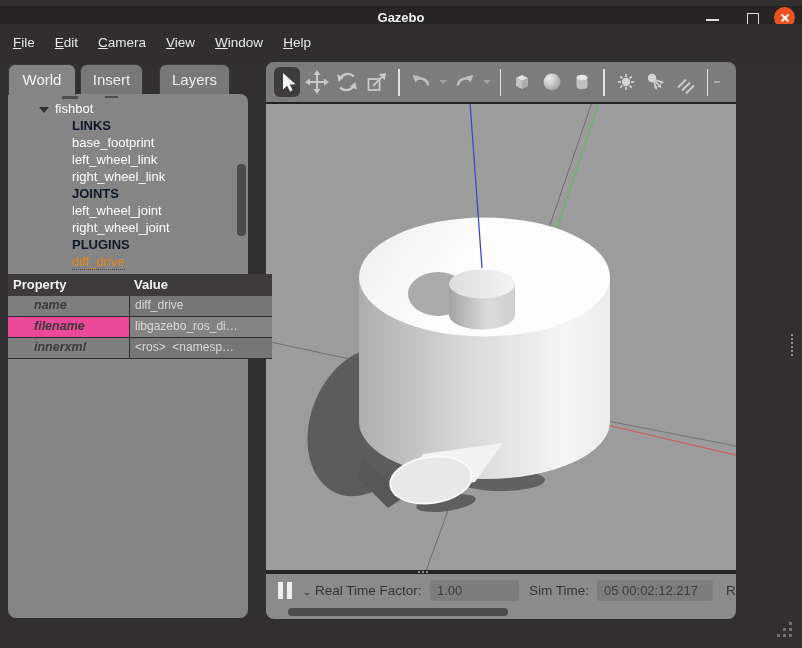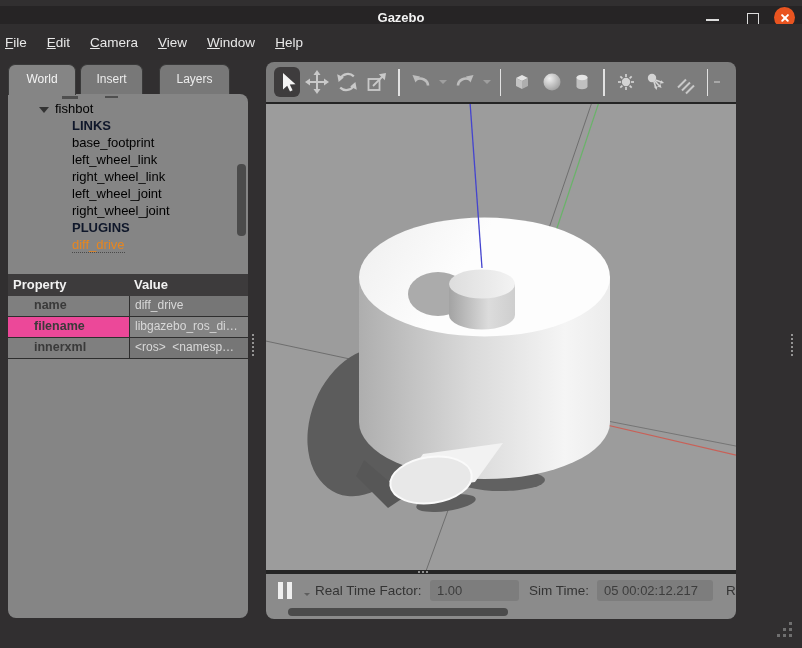--- a/index.html
+++ b/index.html
@@ -20,7 +20,7 @@
   .win-close .x1{transform:rotate(45deg);} .win-close .x2{transform:rotate(-45deg);}
   
   .menubar{position:absolute;left:0;top:24px;width:802px;height:36px;background:#302e2f;
-    display:flex;align-items:center;padding-left:2px;box-sizing:border-box;}
+    display:flex;align-items:center;padding-left:10px;box-sizing:border-box;}
   .menu-item{display:inline-block;color:#e8e8e8;font-size:13.5px;margin-right:14px;padding:2px 3px;cursor:default;}
   .menu-item::first-letter{text-decoration:underline;}
   

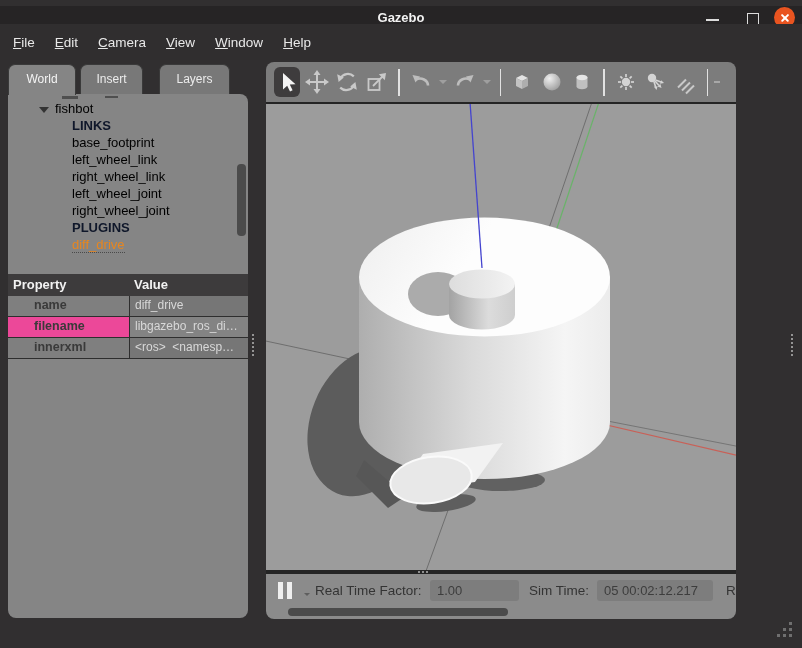--- a/index.html
+++ b/index.html
@@ -25,7 +25,7 @@
   .menu-item::first-letter{text-decoration:underline;}
   
   .tab{position:absolute;top:64px;height:30px;box-sizing:border-box;border:1px solid #3a3a3a;border-bottom:none;
-    border-radius:7px 7px 0 0;text-align:center;font-size:12px;color:#ececec;line-height:29px;background:#787878;}
+    border-radius:7px 7px 0 0;text-align:center;font-size:15px;color:#ececec;line-height:29px;background:#787878;}
   .tab.active{background:#858585;height:31px;z-index:3;color:#f4f4f4;}
   .tab-world{left:8px;width:68px;}
   .tab-insert{left:80px;width:63px;}

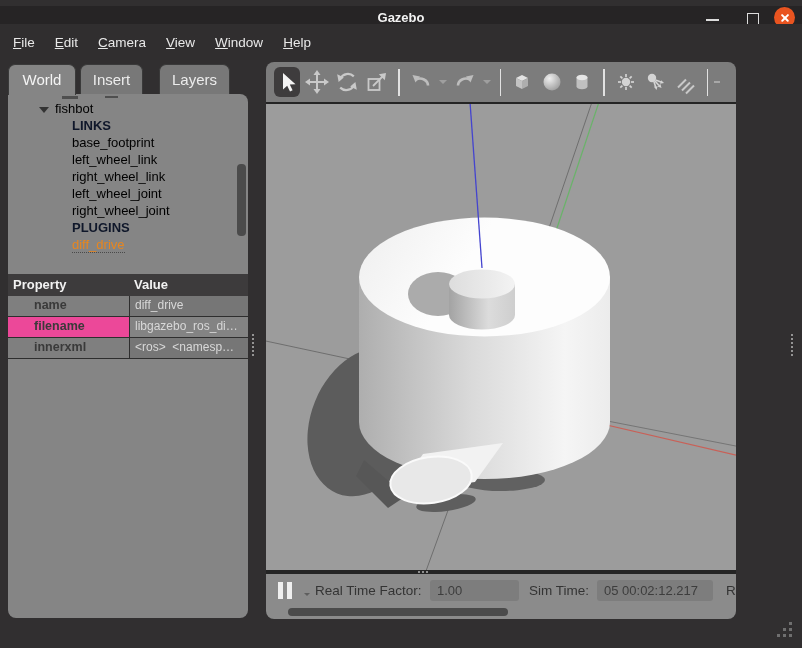--- a/index.html
+++ b/index.html
@@ -34,7 +34,7 @@
     border-radius:0 8px 8px 8px;z-index:2;}
   .clip-dash{position:absolute;background:#4f4f4f;}
   .tree{position:absolute;left:0;top:6px;width:240px;}
-  .trow{height:17px;line-height:17px;font-size:13px;color:#000000;padding-left:64px;white-space:nowrap;}
+  .trow{height:17px;line-height:17px;font-size:13px;color:#ffffff;padding-left:64px;white-space:nowrap;}
   .trow.root{padding-left:47px;position:relative;}
   .root-arrow{position:absolute;left:31px;top:7px;width:0;height:0;
     border-left:5px solid transparent;border-right:5px solid transparent;border-top:6px solid #333;}

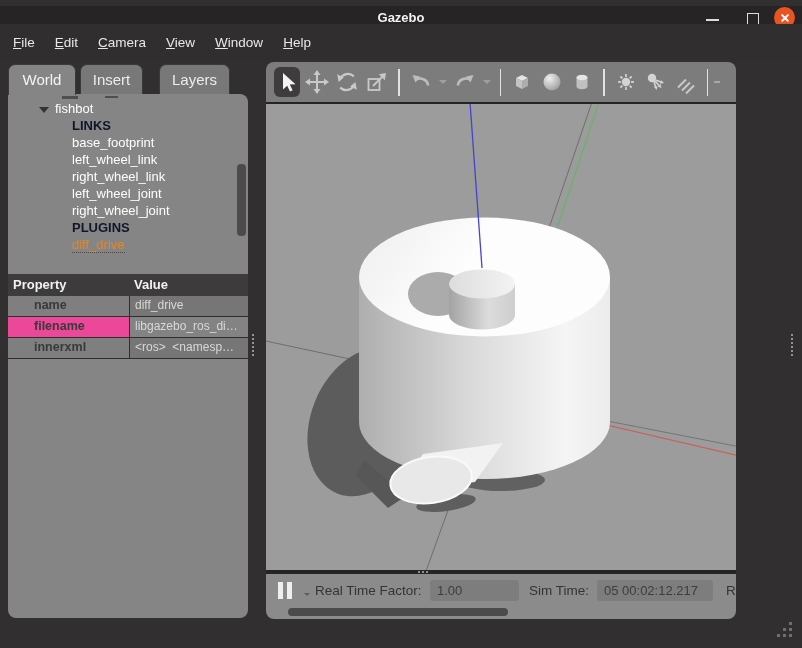--- a/index.html
+++ b/index.html
@@ -122,6 +122,7 @@
     <div class="trow">base_footprint</div>
     <div class="trow">left_wheel_link</div>
     <div class="trow">right_wheel_link</div>
+    <div class="trow section">JOINTS</div>
     <div class="trow">left_wheel_joint</div>
     <div class="trow">right_wheel_joint</div>
     <div class="trow section">PLUGINS</div>

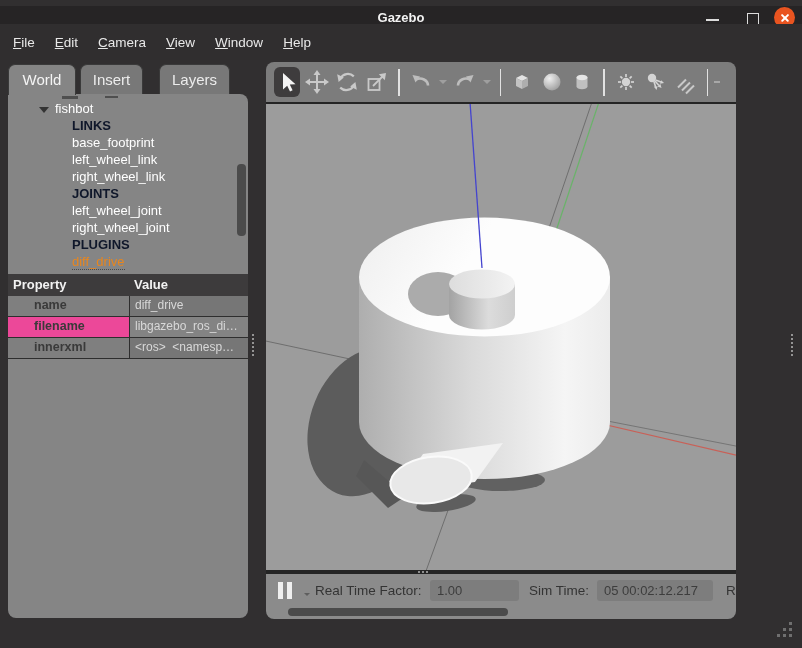--- a/index.html
+++ b/index.html
@@ -43,7 +43,7 @@
   .trow.sel .dotted{border-bottom:1px dotted #4a4a4a;padding-bottom:0px;}
   .tree-thumb{position:absolute;right:2px;top:70px;width:9px;height:72px;background:#4b4b4b;border-radius:4px;}
   
-  .ptable{position:absolute;left:0;top:180px;width:240px;font-size:13px;}
+  .ptable{position:absolute;left:0;top:180px;width:264px;font-size:13px;}
   .phead{display:flex;height:22px;background:#3d3b3c;color:#f2f2f2;font-weight:bold;line-height:22px;}
   .phead .h1{width:121px;padding-left:5px;box-sizing:border-box;}
   .phead .h2{flex:1;padding-left:5px;}

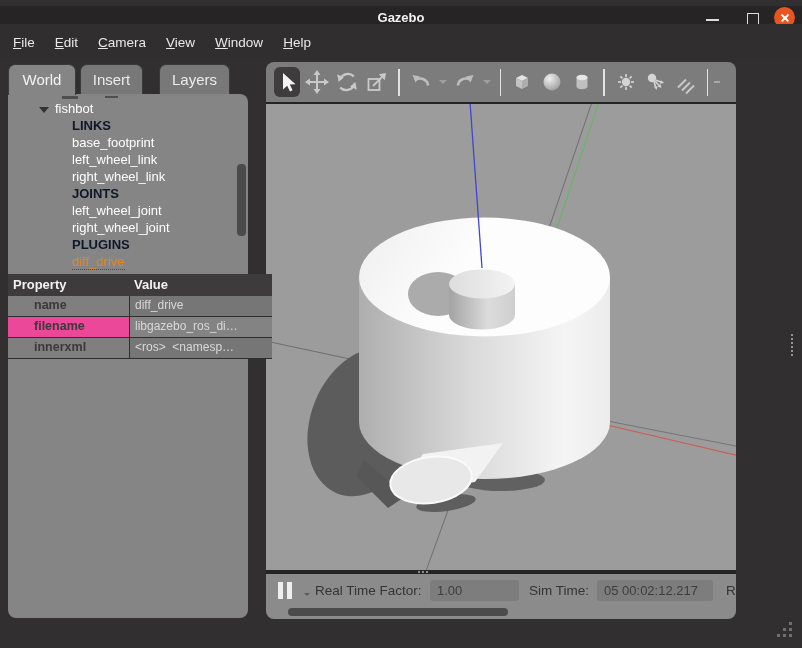--- a/index.html
+++ b/index.html
@@ -49,7 +49,7 @@
   .phead .h2{flex:1;padding-left:5px;}
   .prow{display:flex;height:20px;border-bottom:1px solid #2e2e2e;background:#767676;}
   .plab{width:121px;box-sizing:border-box;background:#7f7f7f;font-weight:bold;color:#3a3a3a;
-    font-size:12.5px;line-height:19px;padding-left:26px;}
+    font-size:12.5px;line-height:19px;padding-left:26px;font-style:italic;}
   .pval{flex:1;border-left:1px solid #2e2e2e;color:#d8d8d8;font-size:12px;line-height:19px;
     padding-left:5px;white-space:pre;overflow:hidden;}
   .prow.hilite{background:#838383;} .prow.hilite .plab{background:#ec4899;}

